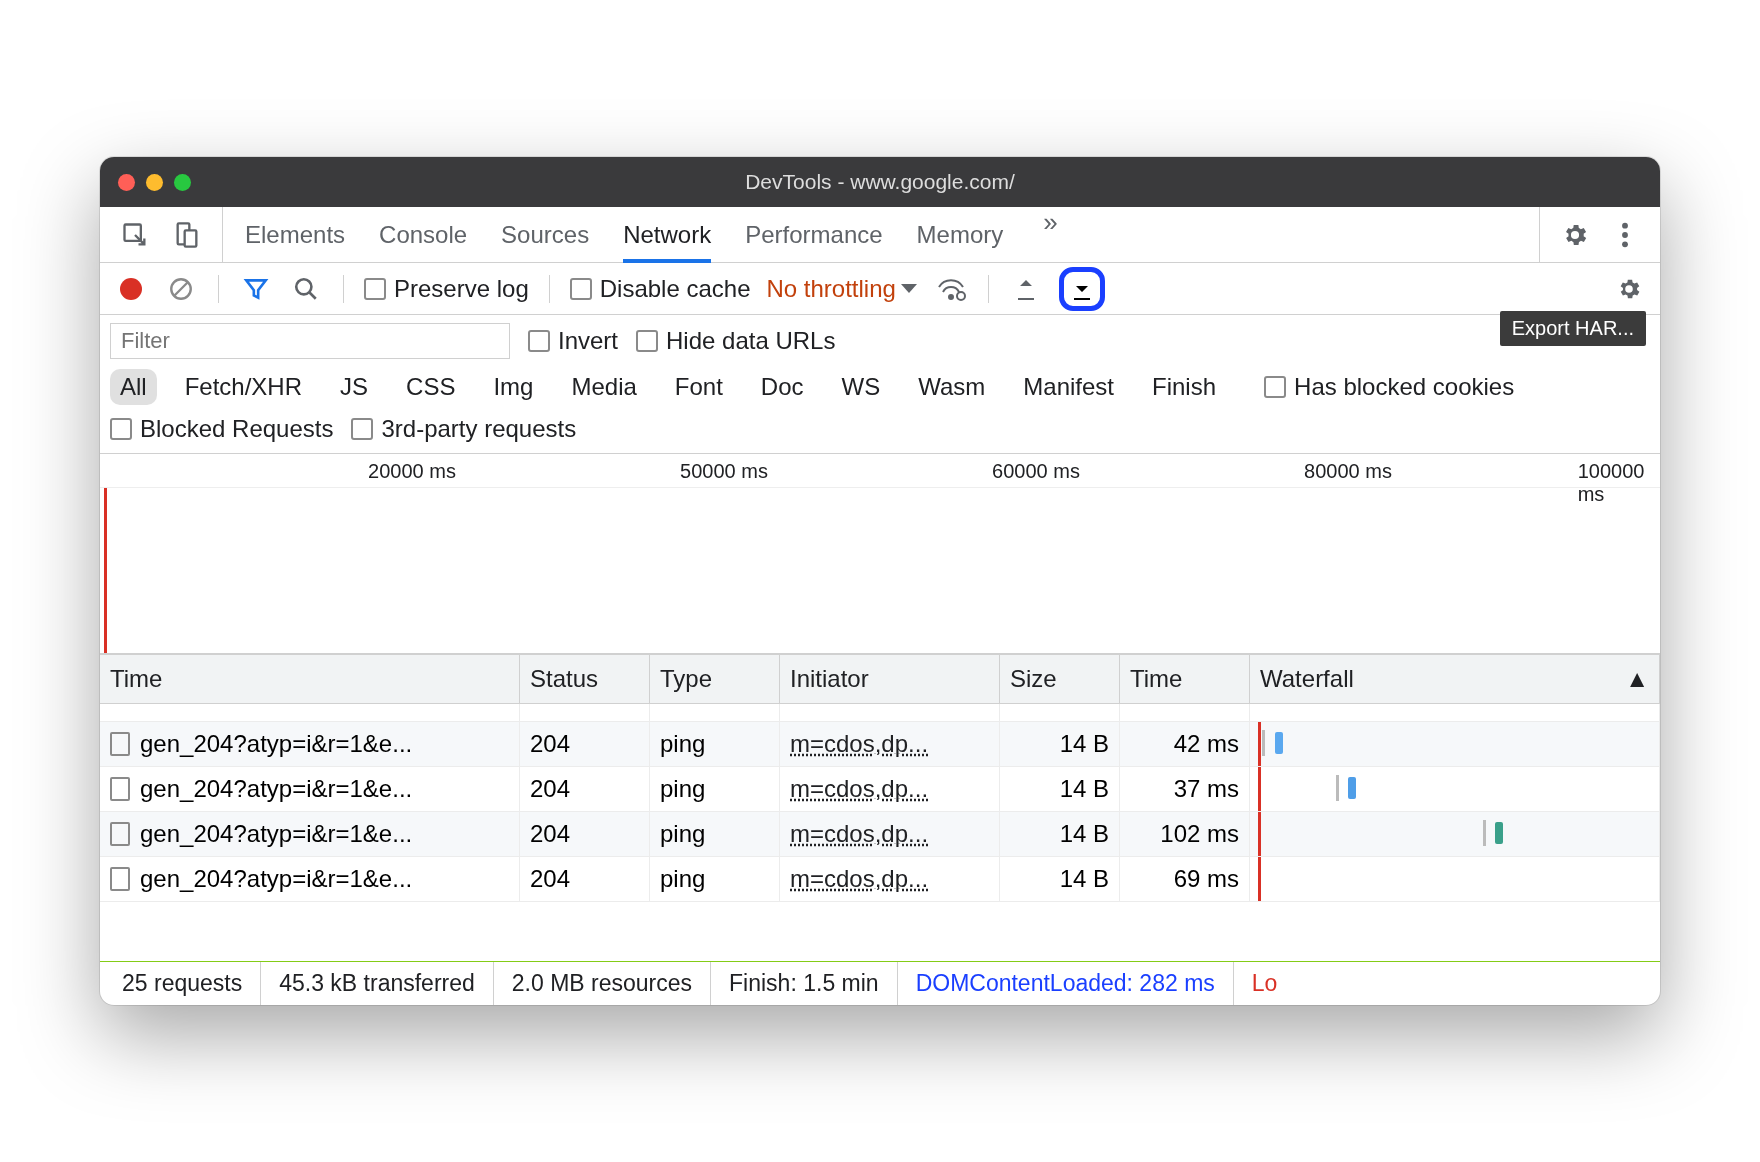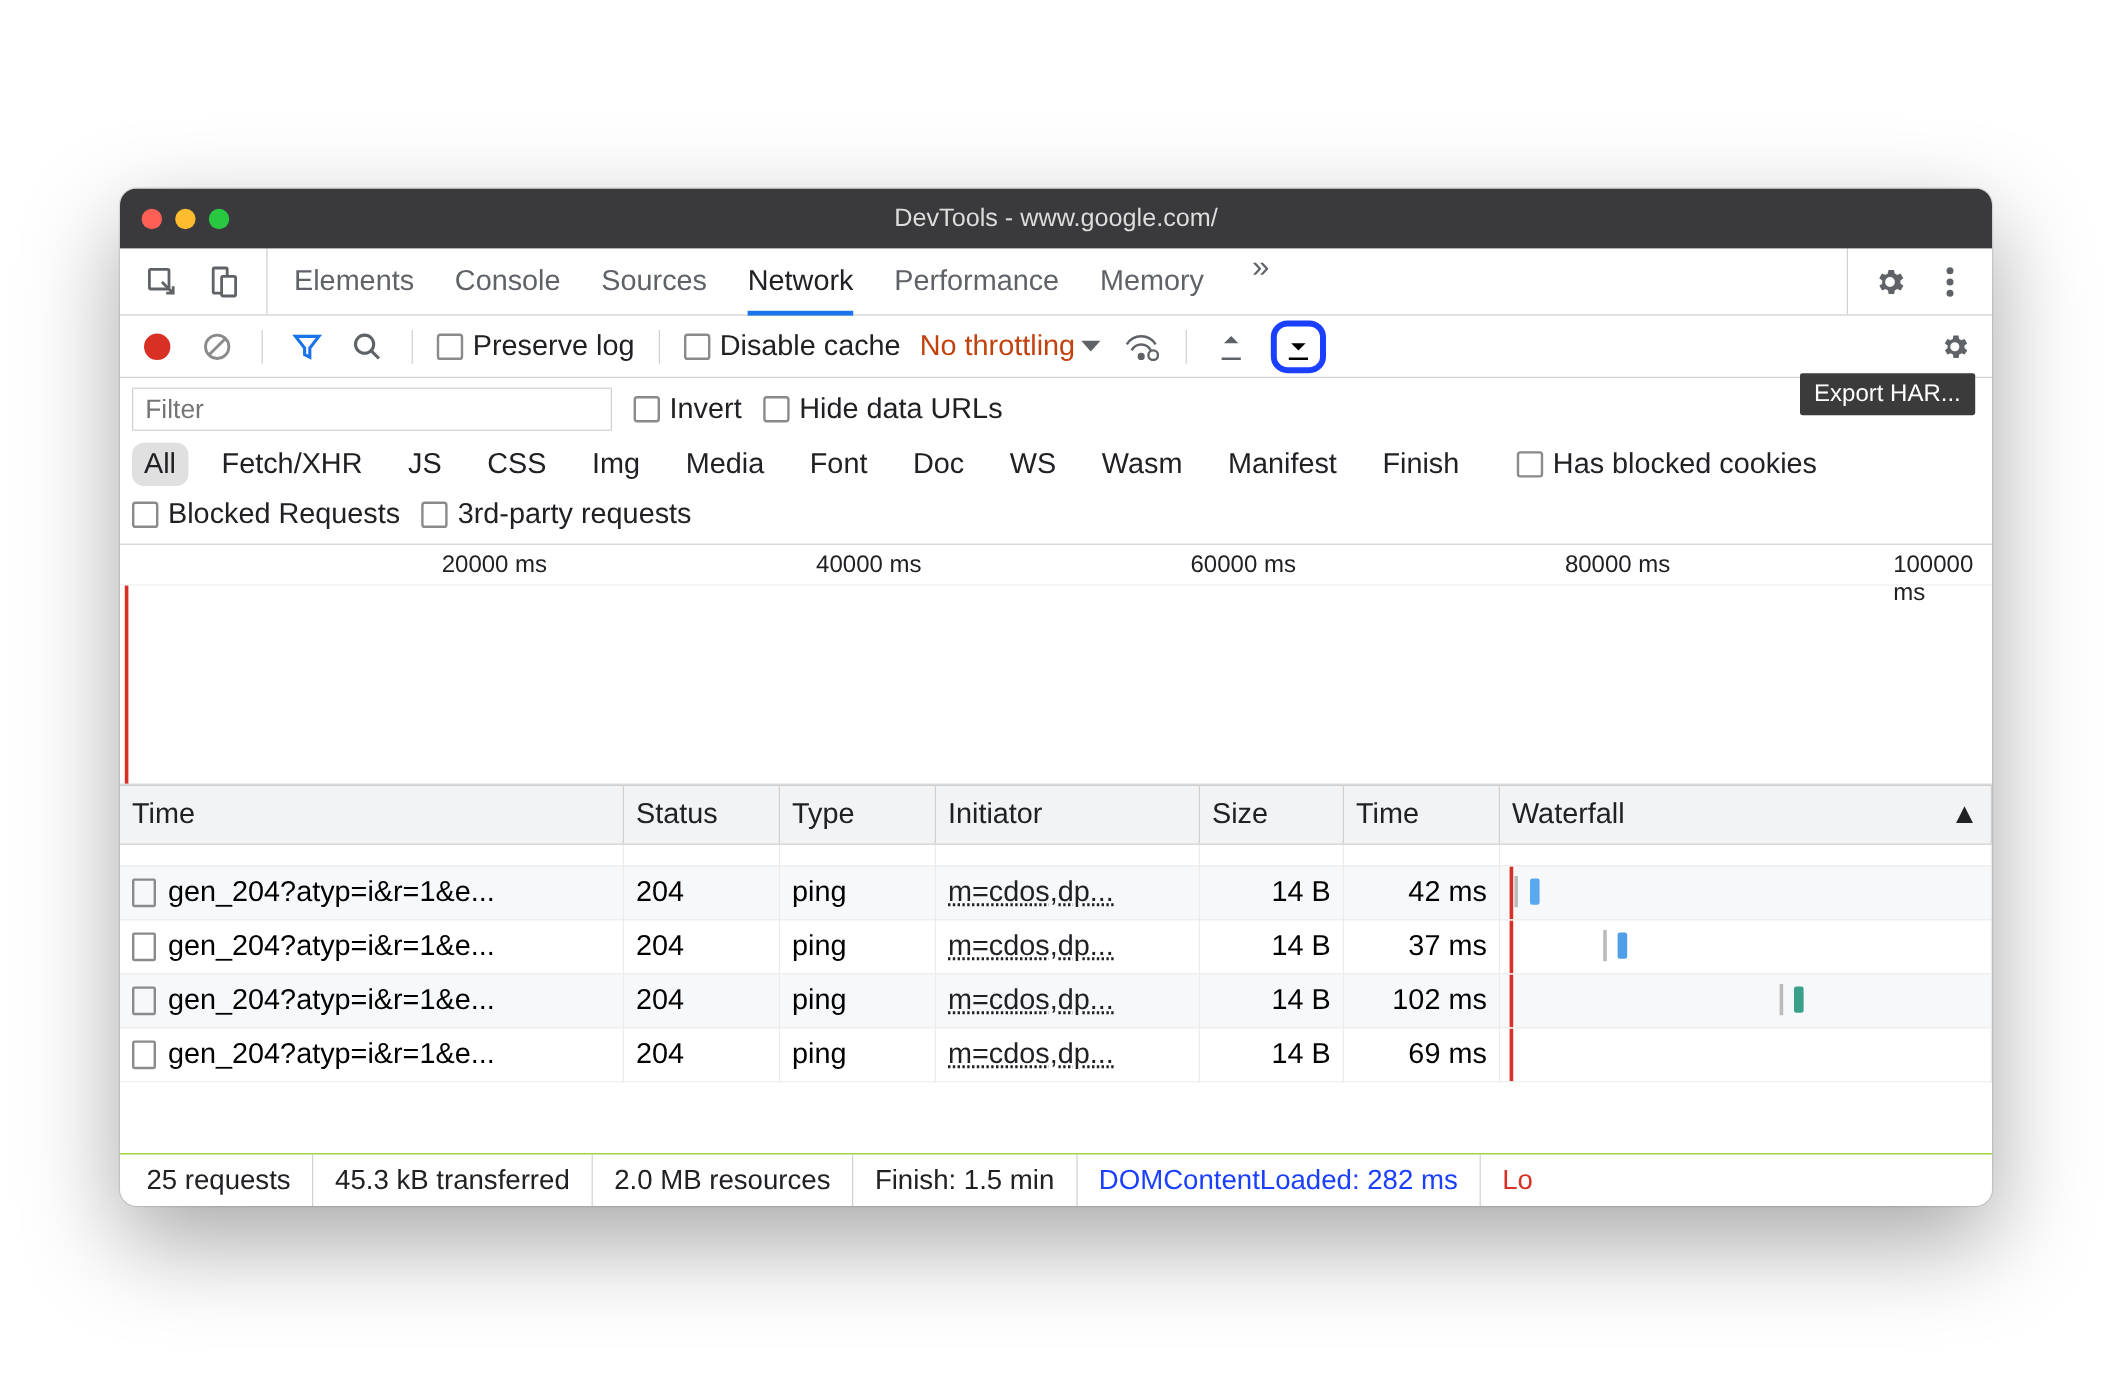--- a/index.html
+++ b/index.html
@@ -288,7 +288,7 @@
   <div class="timeline">
     <div class="timeline-ticks">
       <span class="tick tl1">20000 ms</span>
-      <span class="tick tl2">40000 ms</span>
+      <span class="tick tl2">50000 ms</span>
       <span class="tick tl3">60000 ms</span>
       <span class="tick tl4">80000 ms</span>
       <span class="tick tl5">100000 ms</span>

